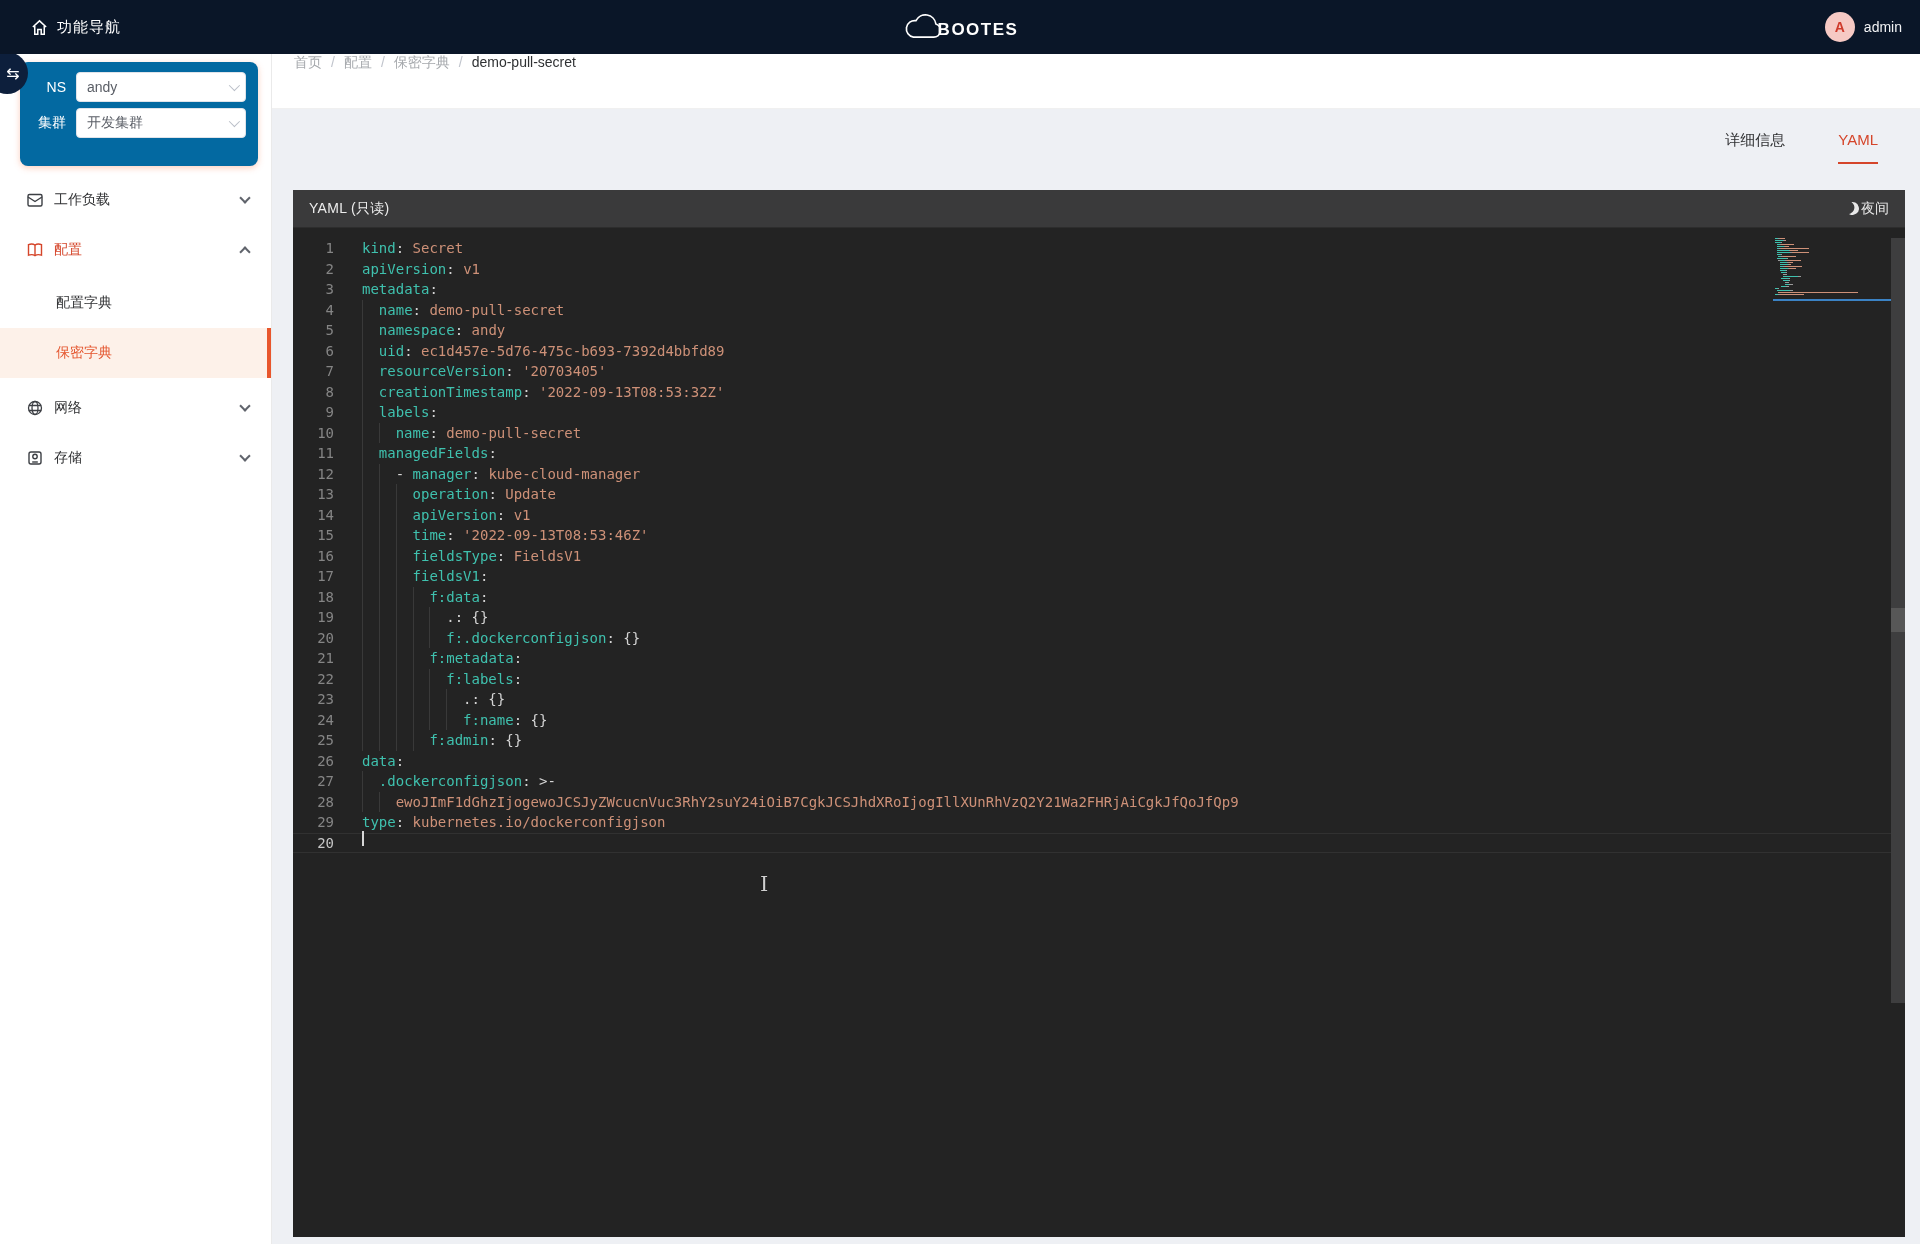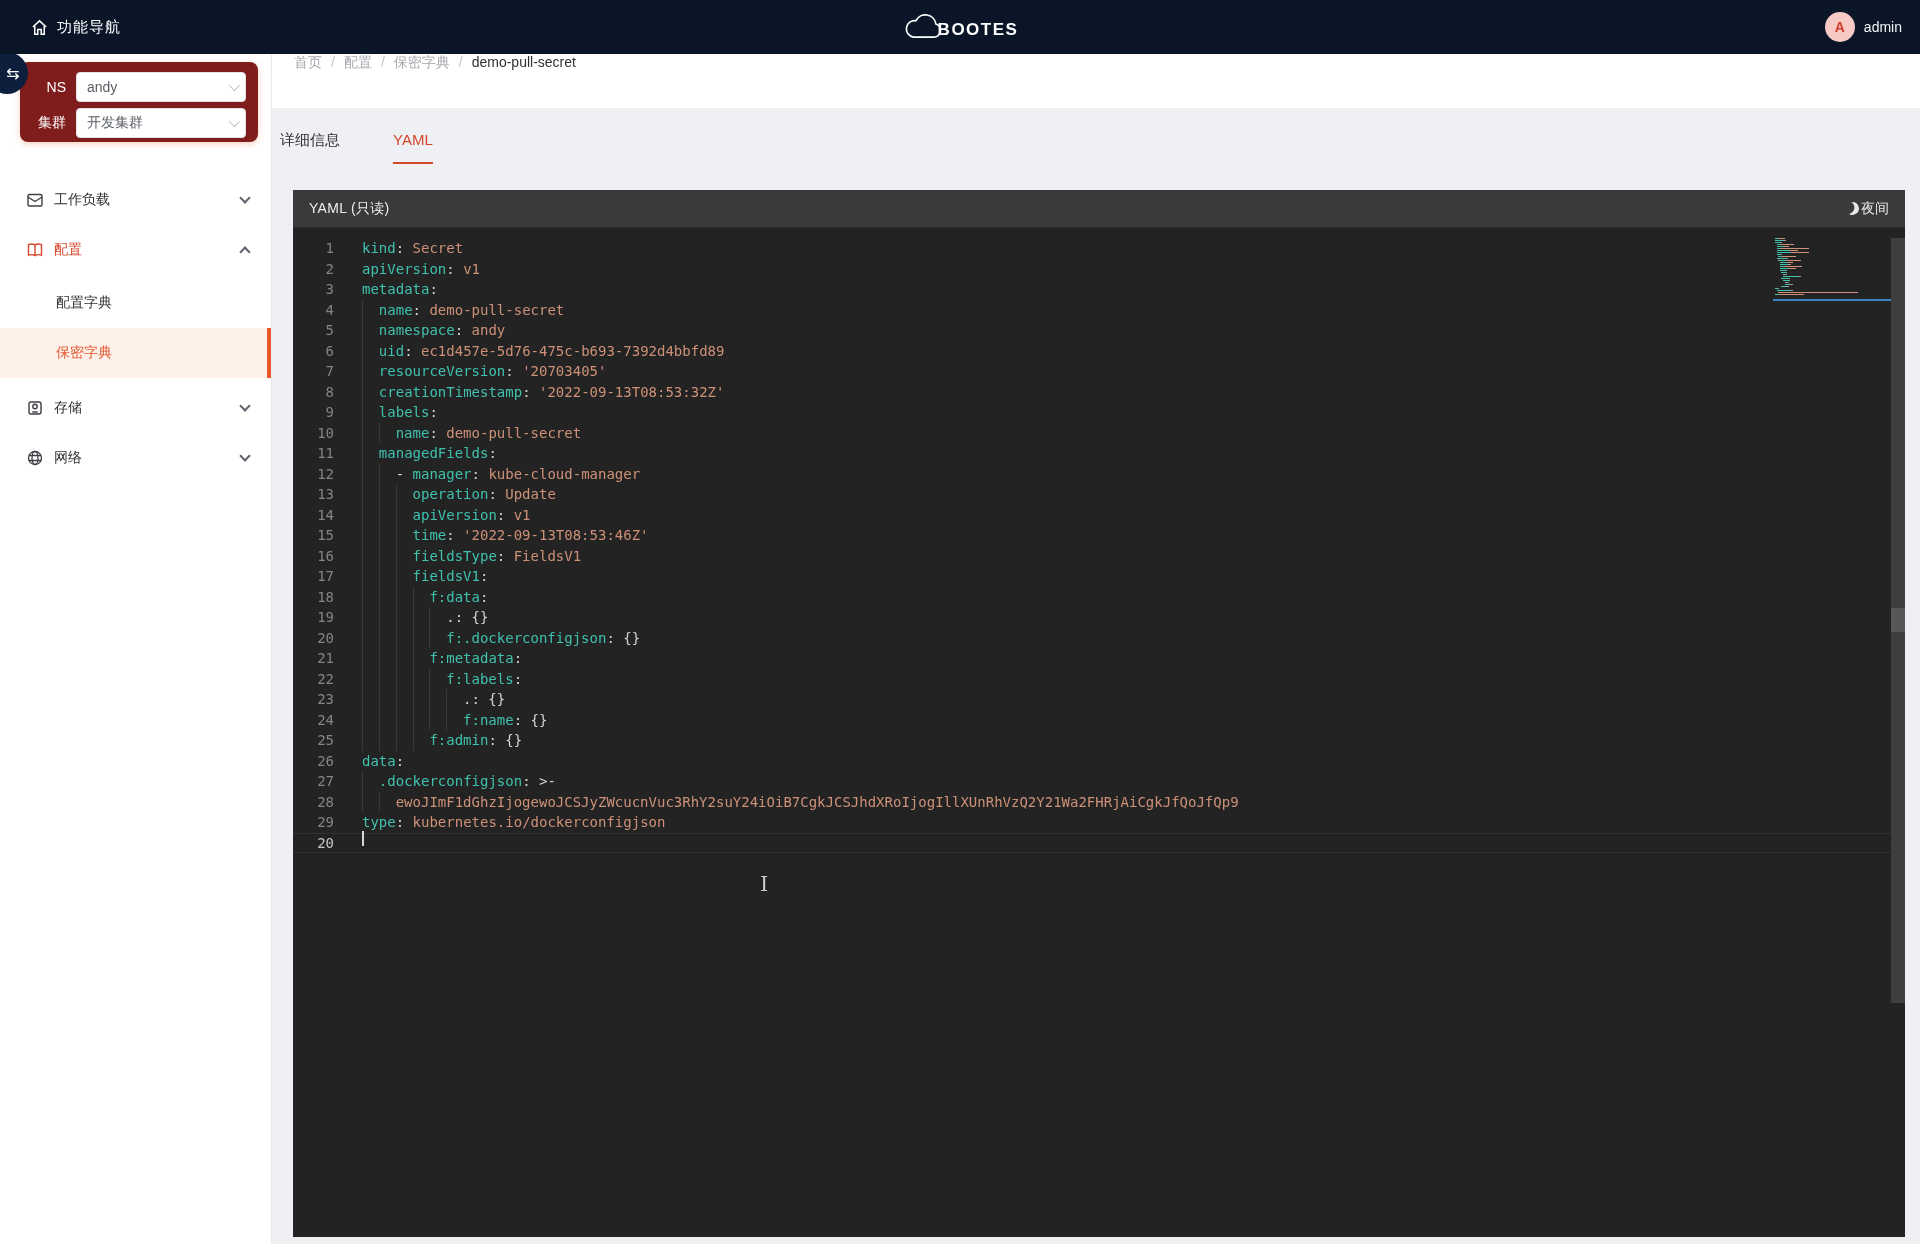--- a/index.html
+++ b/index.html
@@ -25,8 +25,8 @@
   .collapse-btn { position:absolute; left:-14px; top:-2px; width:42px; height:42px; border-radius:50%;
     background:#0d1f3c; color:#fff; display:flex; align-items:center; justify-content:center;
     font-size:16px; padding-left:12px; z-index:5; cursor:pointer; }
-  .ns-panel { position:absolute; left:20px; top:8px; width:238px; height:80px;
-    background:#7f1d1d; border-radius:8px; padding:10px 12px 10px 14px;
+  .ns-panel { position:absolute; left:20px; top:8px; width:238px; height:104px;
+    background:#0369a1; border-radius:8px; padding:10px 12px 10px 14px;
     box-shadow:0 2px 6px rgba(245,120,74,.35); }
   .ns-row { display:flex; align-items:center; height:30px; margin-bottom:6px; }
   .ns-label { width:42px; text-align:right; color:#fff; font-size:14px; padding-right:10px; flex:none; }

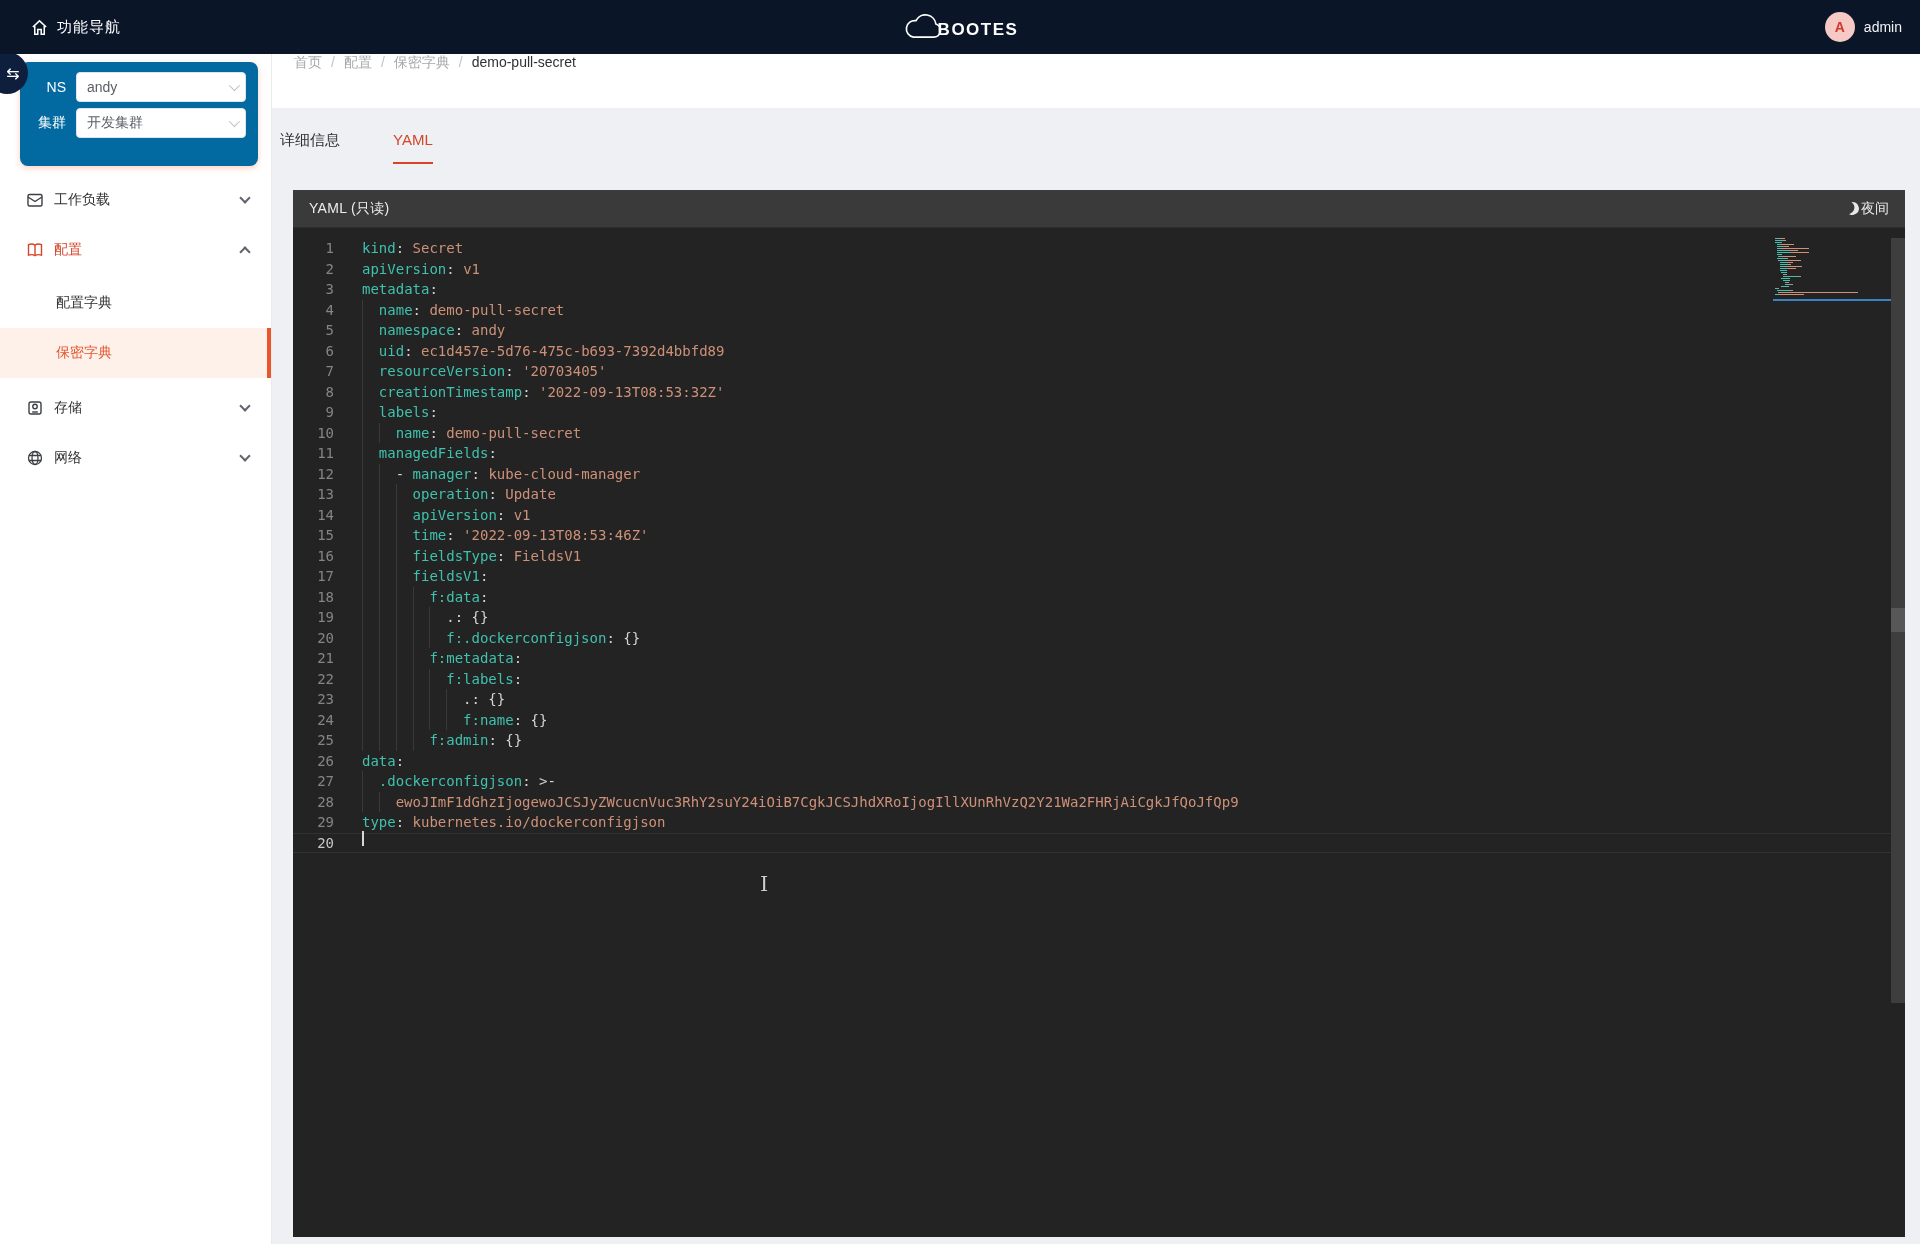--- a/index.html
+++ b/index.html
@@ -57,7 +57,7 @@
   .crumb.last { color:#2f3133; cursor:default; }
   .crumb-sep { font-size:14px; color:#c0c4cc; margin:0 9px; }
 
-  .tabs { display:flex; padding-left:8px; margin-top:22px; }
+  .tabs { display:flex; padding-left:8px; margin-top:22px;justify-content:flex-end; }
   .tab { font-size:15px; color:#303133; margin-right:42px; padding-bottom:14px; position:relative; cursor:pointer; }
   .tab.active { color:#d5452a;margin-left:11px; }
   .tab.active::after { content:""; position:absolute; left:0; right:0; bottom:0; height:2px; background:#d5452a; }

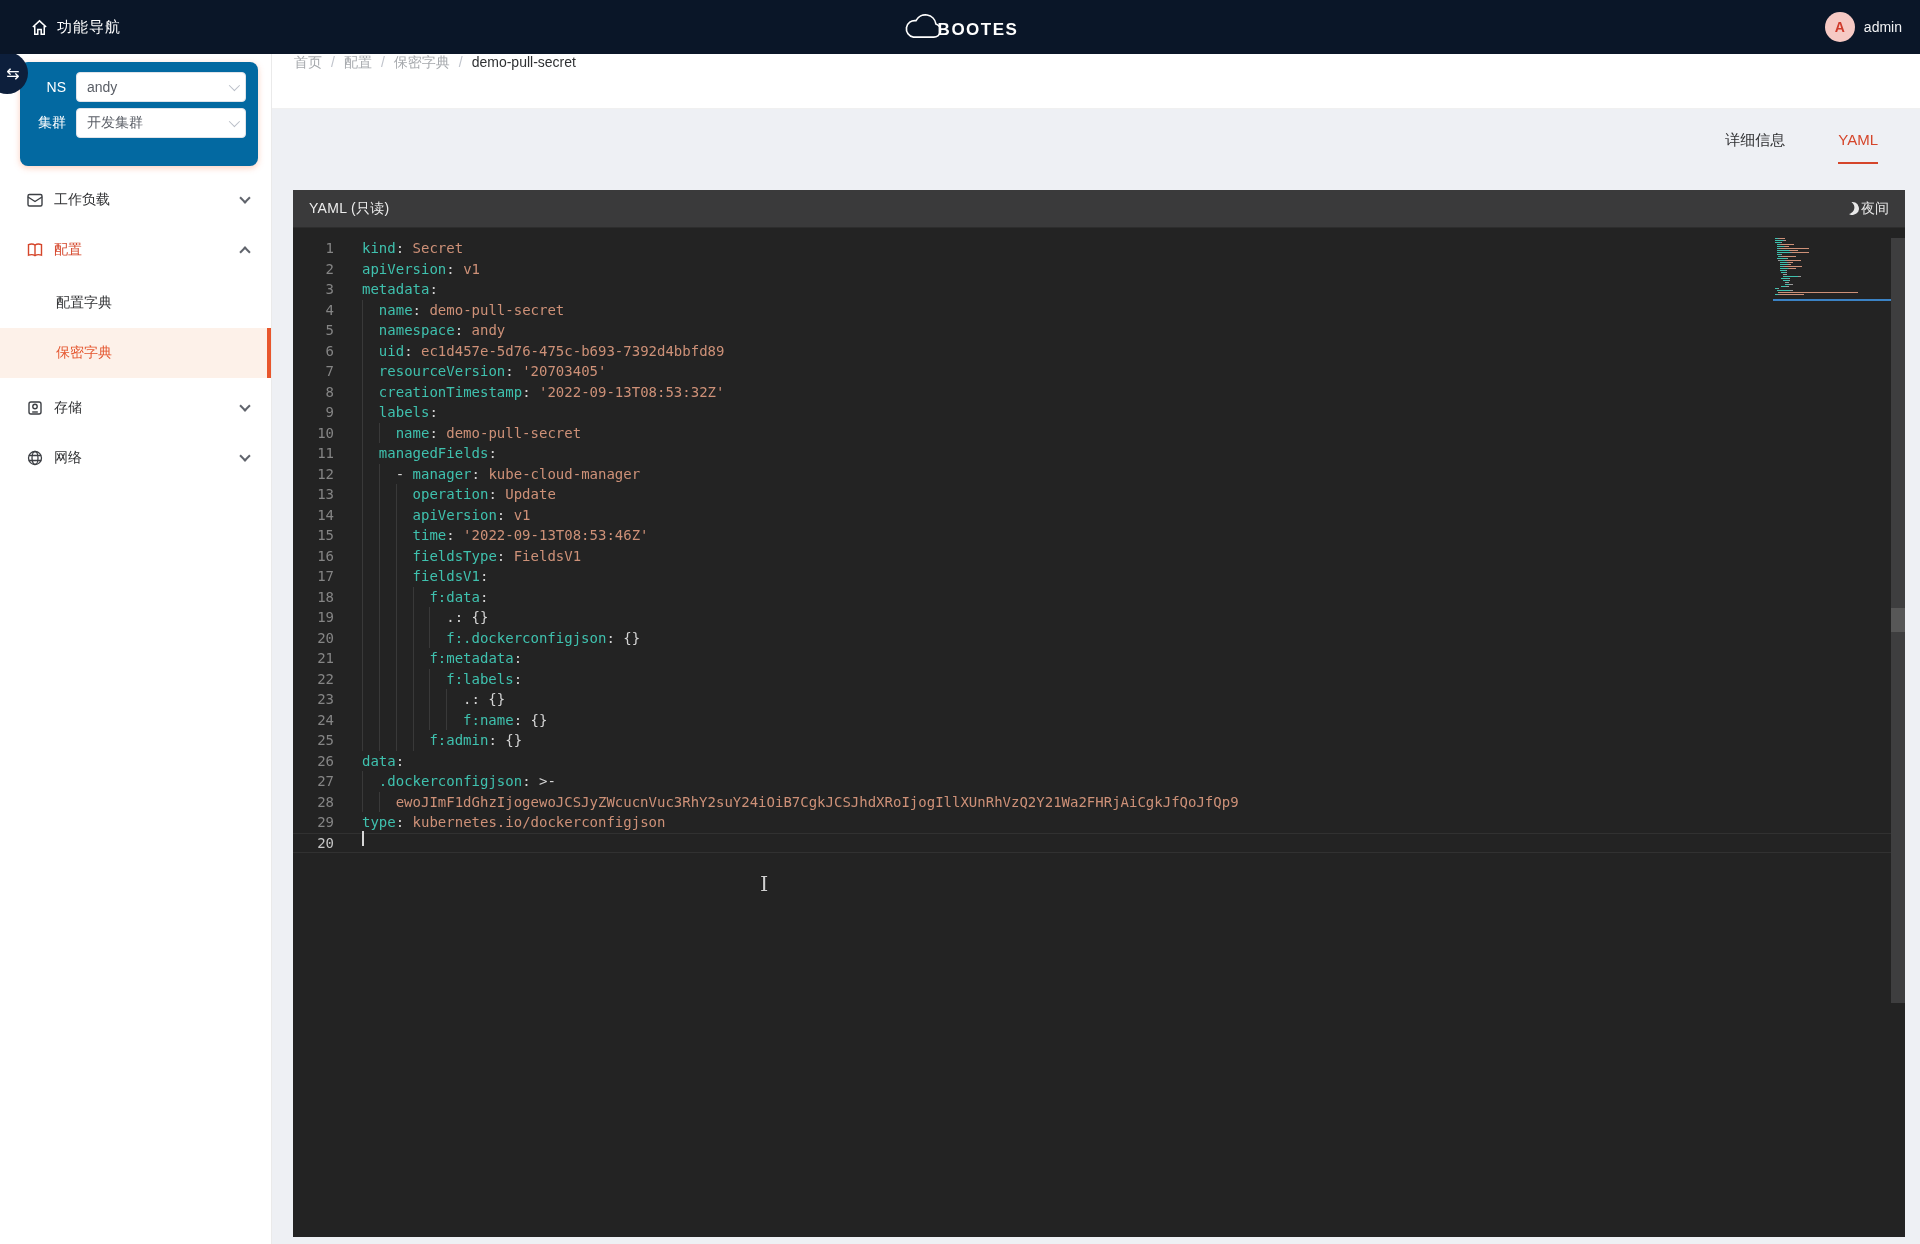--- a/index.html
+++ b/index.html
@@ -180,6 +180,18 @@
 
     <div class="menu-item">
       <span class="mi-icon">
+        <svg width="18" height="18" viewBox="0 0 18 18" fill="none" stroke="#3c3f44" stroke-width="1.3">
+          <circle cx="9" cy="9" r="6.5"></circle>
+            <ellipse cx="9" cy="9" rx="3" ry="6.5"></ellipse>
+          <path d="M2.8 6.5 H15.2 M2.8 11.5 H15.2"></path>
+        </svg>
+      </span>
+      <span class="mi-label">网络</span>
+      <span class="mi-chev"></span>
+    </div>
+
+    <div class="menu-item">
+      <span class="mi-icon">
         <svg width="18" height="18" viewBox="0 0 18 18" fill="none" stroke="#3c3f44" stroke-width="1.4">
           <rect x="3" y="3" width="12" height="12" rx="2"></rect>
             <circle cx="9" cy="7.5" r="2.2"></circle>
@@ -187,18 +199,6 @@
         </svg>
       </span>
       <span class="mi-label">存储</span>
-      <span class="mi-chev"></span>
-    </div>
-
-    <div class="menu-item">
-      <span class="mi-icon">
-        <svg width="18" height="18" viewBox="0 0 18 18" fill="none" stroke="#3c3f44" stroke-width="1.3">
-          <circle cx="9" cy="9" r="6.5"></circle>
-            <ellipse cx="9" cy="9" rx="3" ry="6.5"></ellipse>
-          <path d="M2.8 6.5 H15.2 M2.8 11.5 H15.2"></path>
-        </svg>
-      </span>
-      <span class="mi-label">网络</span>
       <span class="mi-chev"></span>
     </div>
   </div>

